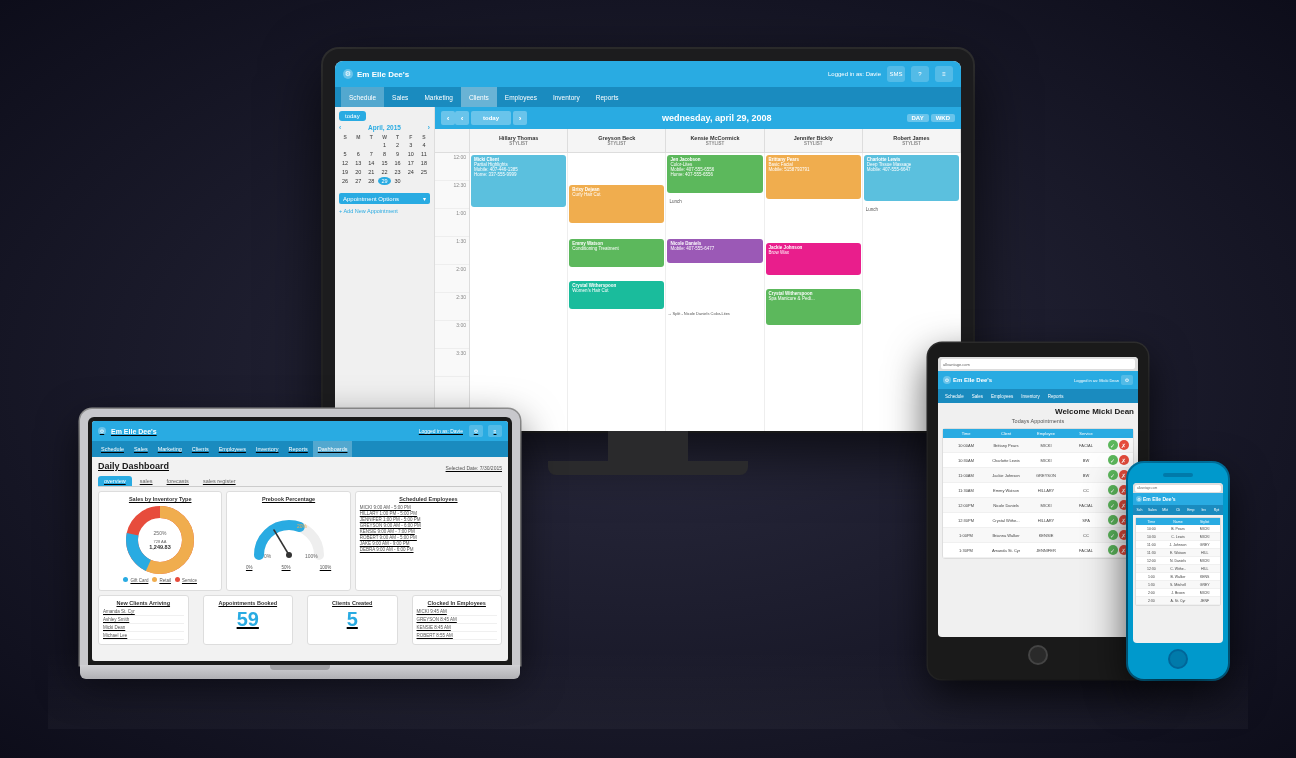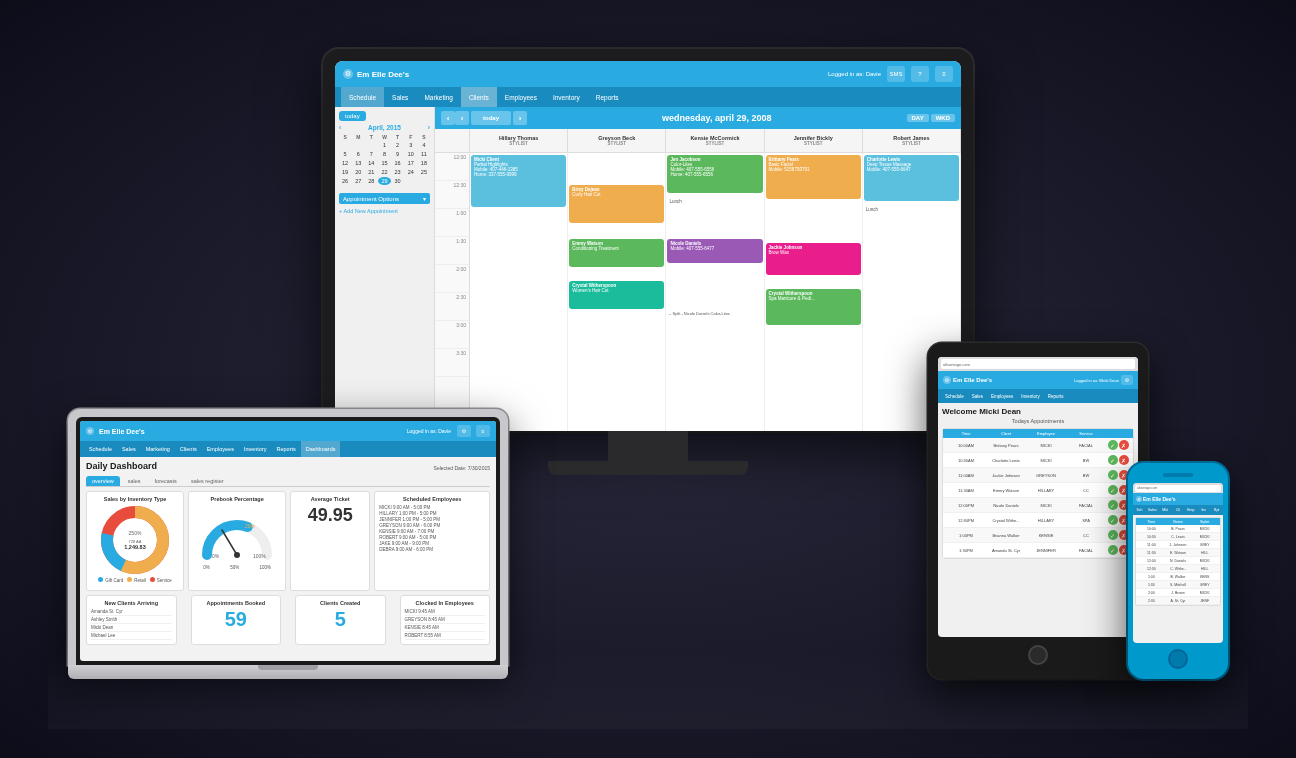--- a/index.html
+++ b/index.html
@@ -669,7 +669,7 @@
       font-weight: bold;
       color: #1a1a1a;
       margin-bottom: 2px;
-      text-align: left;
+      text-align: right;
     }
 
     .welcome-subtitle {

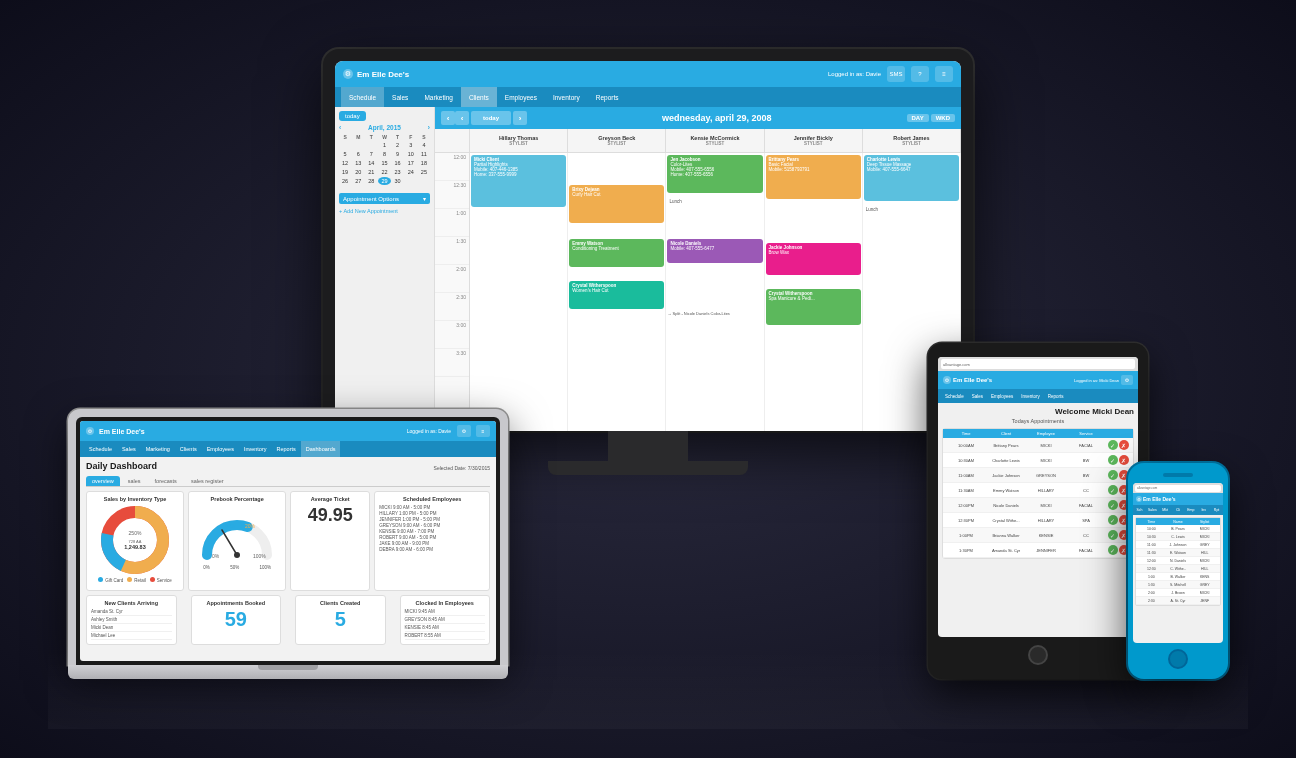--- a/index.html
+++ b/index.html
@@ -359,9 +359,10 @@
     
     .laptop {
       position: absolute;
-      left: 20px;
+      left: 32px;
       bottom: 50px;
       z-index: 3;
+      text-decoration: underline;
     }
 
     .laptop-frame {

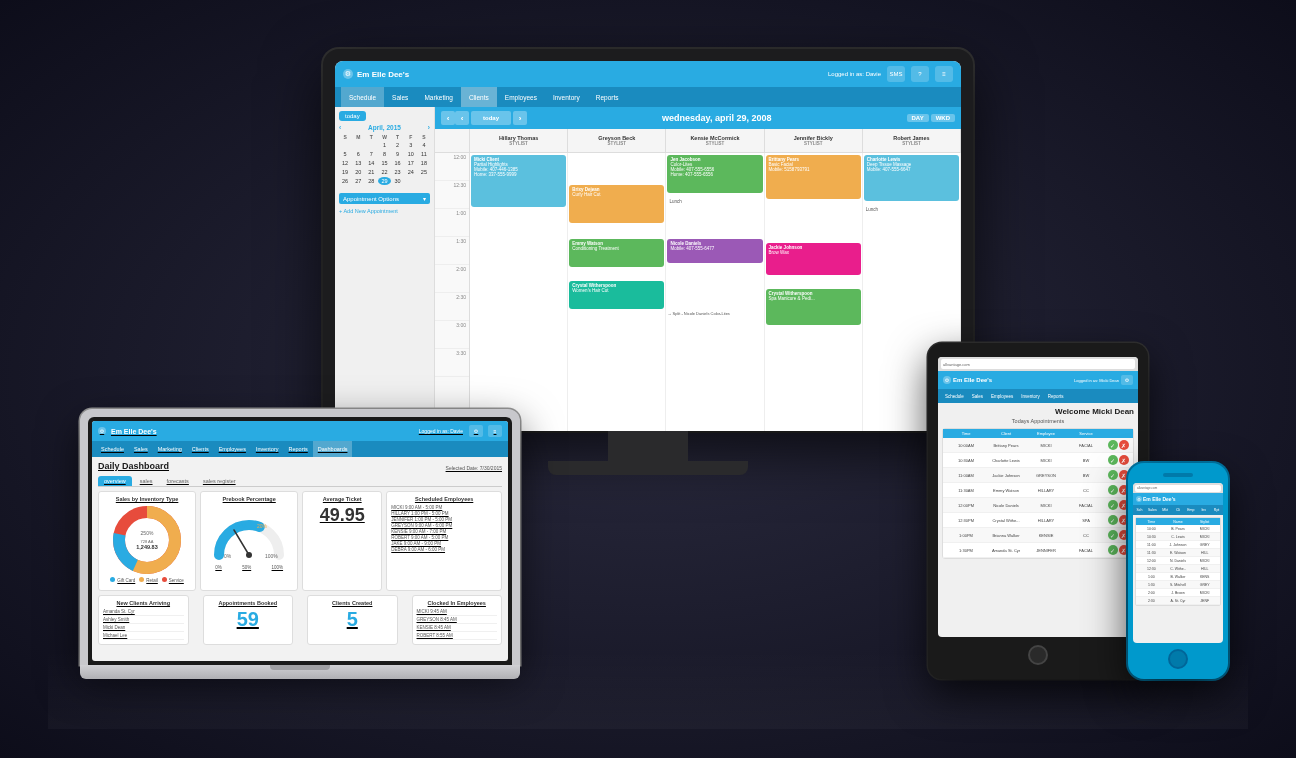--- a/index.html
+++ b/index.html
@@ -1155,10 +1155,6 @@
                   </div>
                 </div>
 
-                <div class="avg-ticket-box">
-                  <div class="chart-title">Average Ticket</div>
-                  <div class="avg-ticket-value">49.95</div>
-                </div>
 
                 <div class="scheduled-box">
                   <div class="chart-title">Scheduled Employees</div>

